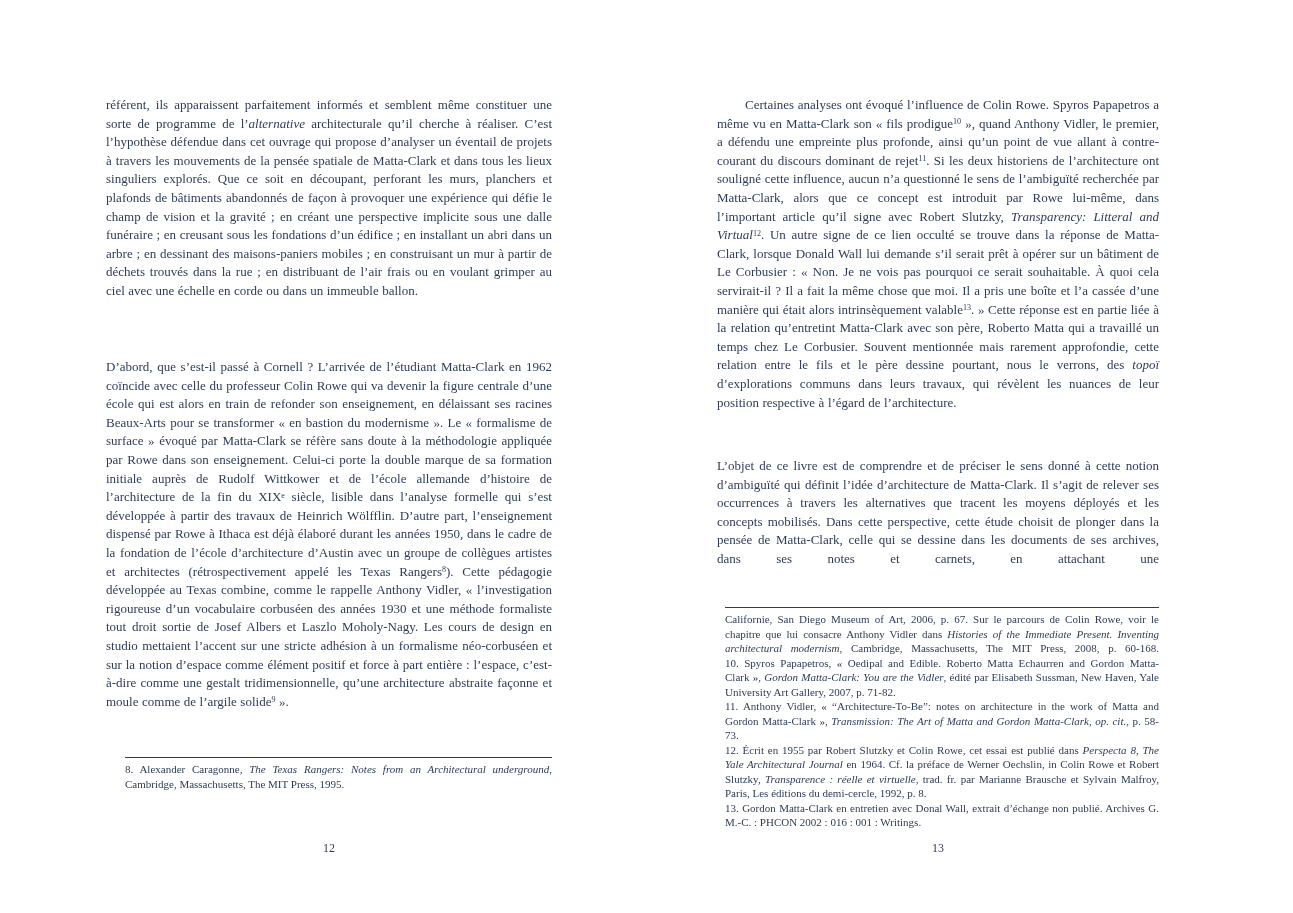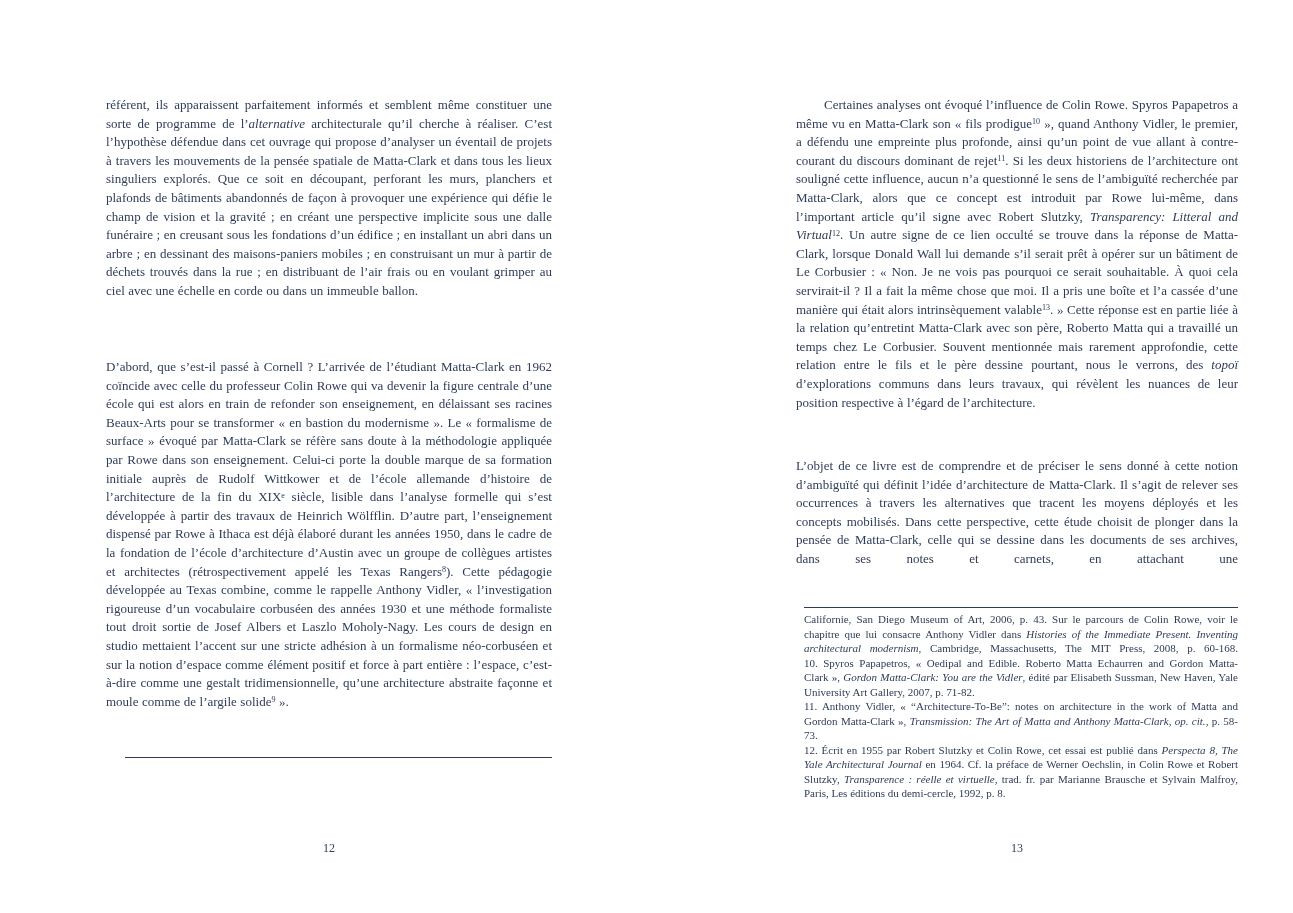--- a/index.html
+++ b/index.html
@@ -23,7 +23,7 @@
     text-decoration: underline;
   }
   .page-left  { left: 106px; width: 446px; }
-  .page-right { left: 796px; width: 442px; }
+  .page-right { left: 717px; width: 442px; }
 
   .body-para {
     position: absolute;

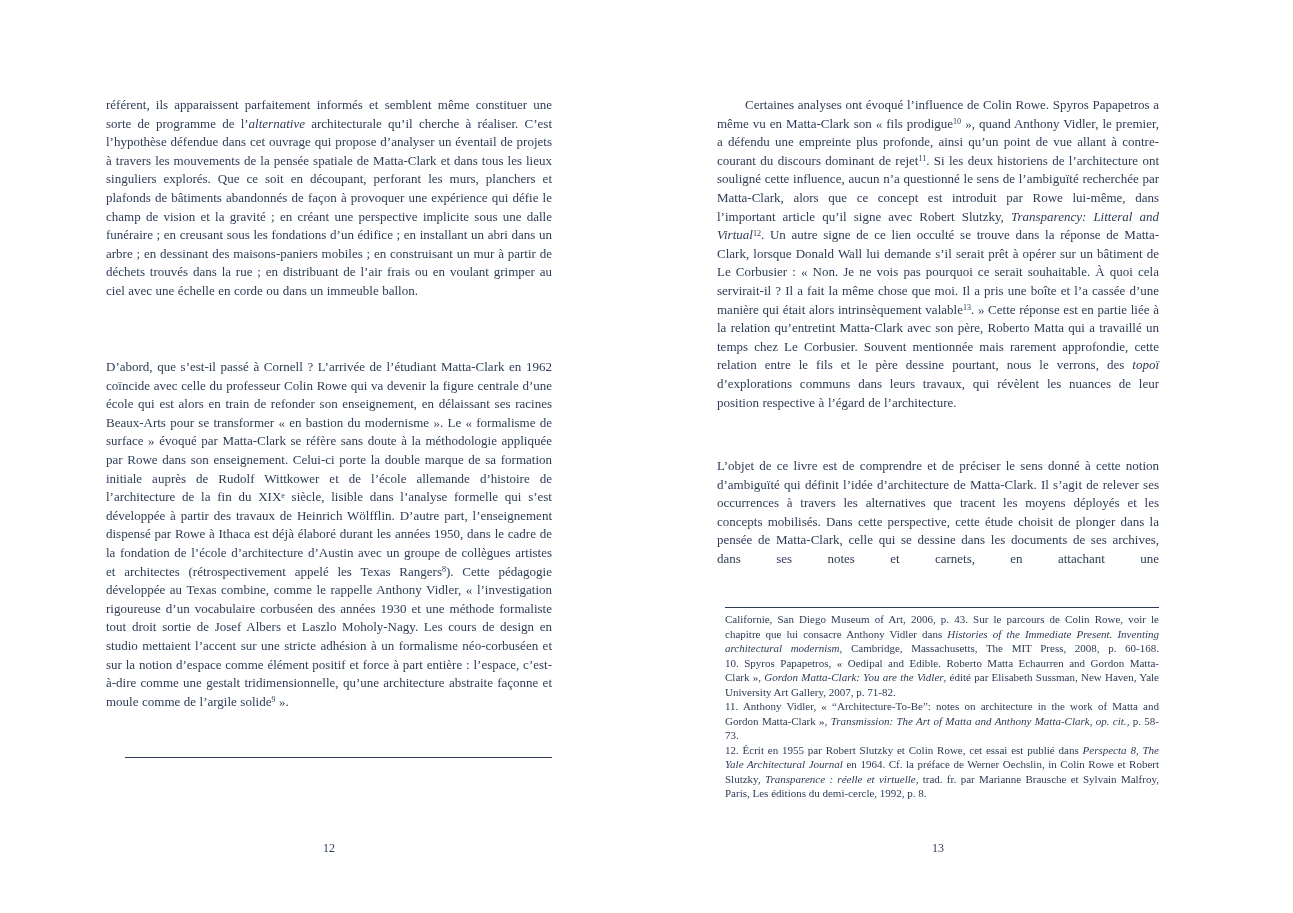--- a/index.html
+++ b/index.html
@@ -100,7 +100,7 @@
 
     <div class="footnote-block fnb-right">
       <hr class="footnote-rule">
-      <p class="footnote justify-last"><span>Californie, San Diego Museum of Art, 2006, p. 43. Sur le parcours de Colin Rowe, voir le chapitre que lui consacre Anthony Vidler dans </span><em>Histories of the Immediate Present. Inventing architectural modernism</em><span>, Cambridge, Massachusetts, The MIT Press, 2008, p. 60-168.</span></p>
+      <p class="footnote justify-last"><span>Californie, San Diego Museum of Art, 2006, p. 67. Sur le parcours de Colin Rowe, voir le chapitre que lui consacre Anthony Vidler dans </span><em>Histories of the Immediate Present. Inventing architectural modernism</em><span>, Cambridge, Massachusetts, The MIT Press, 2008, p. 60-168.</span></p>
       <p class="footnote"><span>10. Spyros Papapetros, «&nbsp;Oedipal and Edible. Roberto Matta Echaurren and Gordon Matta-Clark&nbsp;», </span><em>Gordon Matta-Clark: You are the Vidler</em><span>, édité par Elisabeth Sussman, New Haven, Yale University Art Gallery, 2007, p. 71-82.</span></p>
       <p class="footnote"><span>11. Anthony Vidler, «&nbsp;“Architecture-To-Be”: notes on architecture in the work of Matta and Gordon Matta-Clark&nbsp;», </span><em>Transmission: The Art of Matta and Anthony Matta-Clark, op. cit.</em><span>, p. 58-73.</span></p>
       <p class="footnote"><span>12. Écrit en 1955 par Robert Slutzky et Colin Rowe, cet essai est publié dans </span><em>Perspecta 8, The Yale Architectural Journal</em><span> en 1964. Cf. la préface de Werner Oechslin, in Colin Rowe et Robert Slutzky, </span><em>Transparence&nbsp;: réelle et virtuelle</em><span>, trad. fr. par Marianne Brausche et Sylvain Malfroy, Paris, Les éditions du demi-cercle, 1992, p. 8.</span></p>

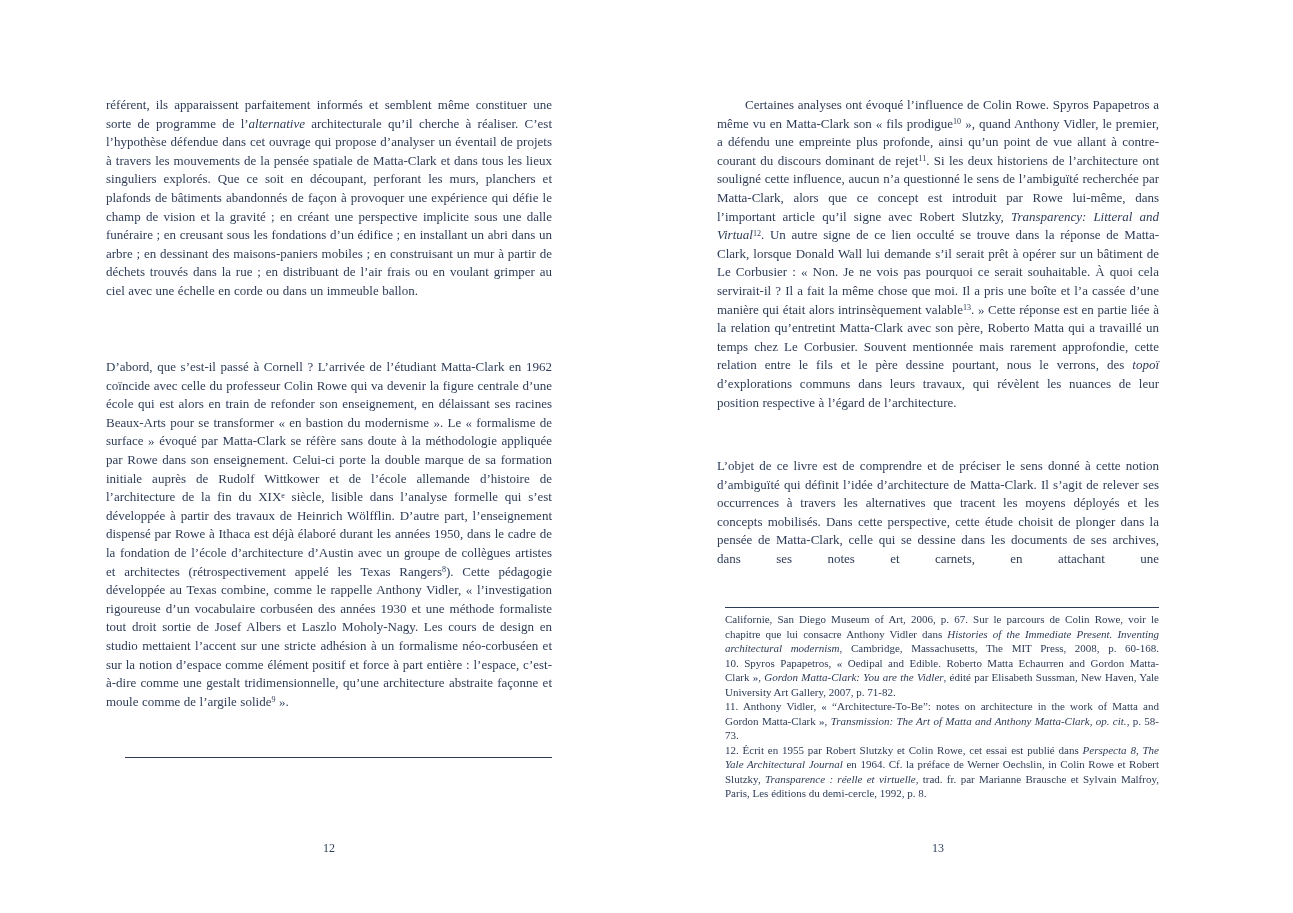--- a/index.html
+++ b/index.html
@@ -102,7 +102,7 @@
       <hr class="footnote-rule">
       <p class="footnote justify-last"><span>Californie, San Diego Museum of Art, 2006, p. 67. Sur le parcours de Colin Rowe, voir le chapitre que lui consacre Anthony Vidler dans </span><em>Histories of the Immediate Present. Inventing architectural modernism</em><span>, Cambridge, Massachusetts, The MIT Press, 2008, p. 60-168.</span></p>
       <p class="footnote"><span>10. Spyros Papapetros, «&nbsp;Oedipal and Edible. Roberto Matta Echaurren and Gordon Matta-Clark&nbsp;», </span><em>Gordon Matta-Clark: You are the Vidler</em><span>, édité par Elisabeth Sussman, New Haven, Yale University Art Gallery, 2007, p. 71-82.</span></p>
-      <p class="footnote"><span>11. Anthony Vidler, «&nbsp;“Architecture-To-Be”: notes on architecture in the work of Matta and Gordon Matta-Clark&nbsp;», </span><em>Transmission: The Art of Matta and Anthony Matta-Clark, op. cit.</em><span>, p. 58-73.</span></p>
+      <p class="footnote"><span>11. Anthony Vidler, «&nbsp;“Architecture-To-Be”: notes on architecture in the work of Matta and Gordon Matta-Clark&nbsp;», </span><em>Transmission: The Art of Matta and Gordon Matta-Clark, op. cit.</em><span>, p. 58-73.</span></p>
       <p class="footnote"><span>12. Écrit en 1955 par Robert Slutzky et Colin Rowe, cet essai est publié dans </span><em>Perspecta 8, The Yale Architectural Journal</em><span> en 1964. Cf. la préface de Werner Oechslin, in Colin Rowe et Robert Slutzky, </span><em>Transparence&nbsp;: réelle et virtuelle</em><span>, trad. fr. par Marianne Brausche et Sylvain Malfroy, Paris, Les éditions du demi-cercle, 1992, p. 8.</span></p>
     </div>
 

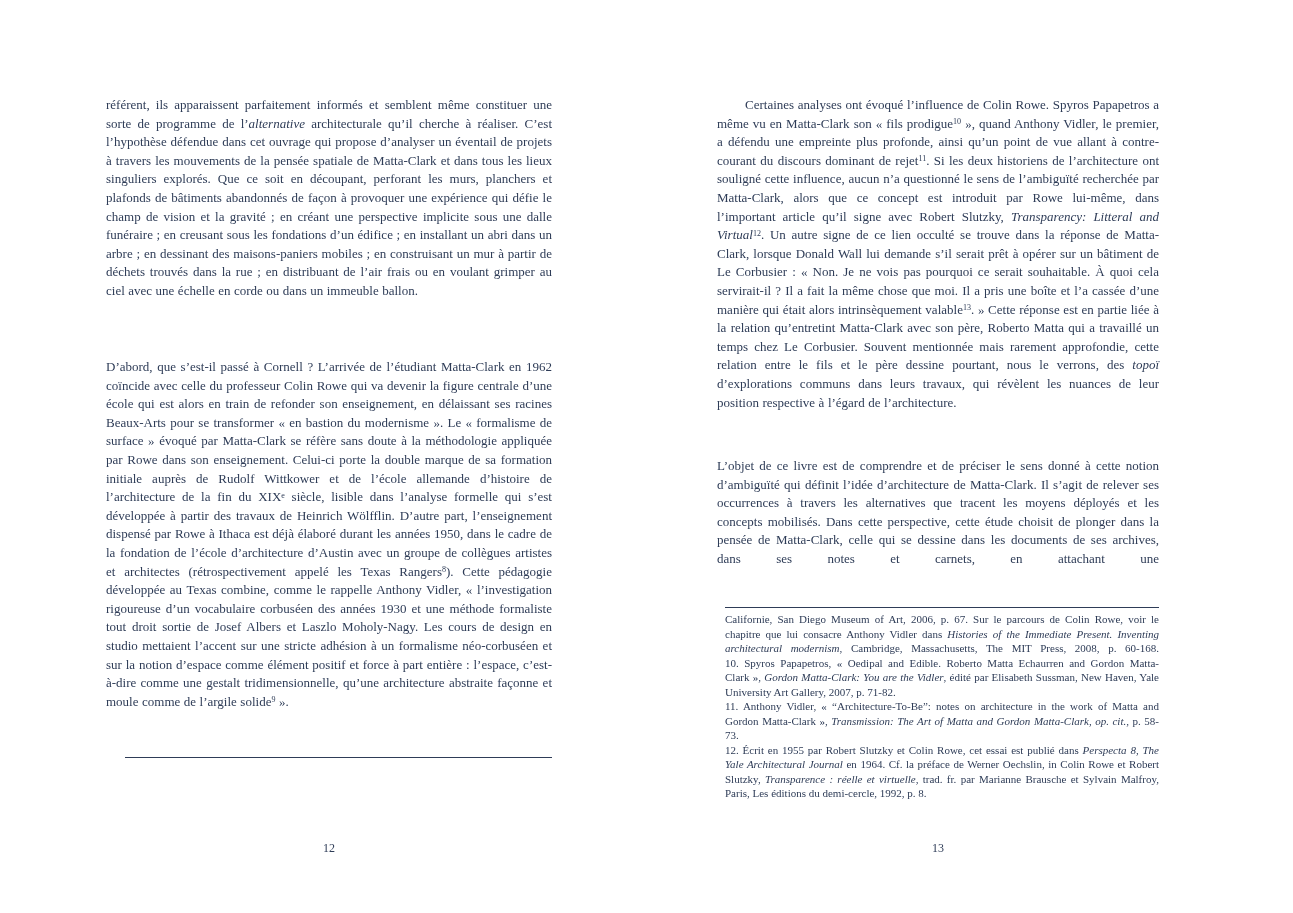--- a/index.html
+++ b/index.html
@@ -89,6 +89,7 @@
 
     <div class="footnote-block fnb-left">
       <hr class="footnote-rule">
+      <p class="footnote"><span>8. Alexander Caragonne, </span><em>The Texas Rangers: Notes from an Architectural underground</em><span>, Cambridge, Massachusetts, The MIT Press, 1995.</span></p>
     </div>
 
     <div class="page-number">12</div>

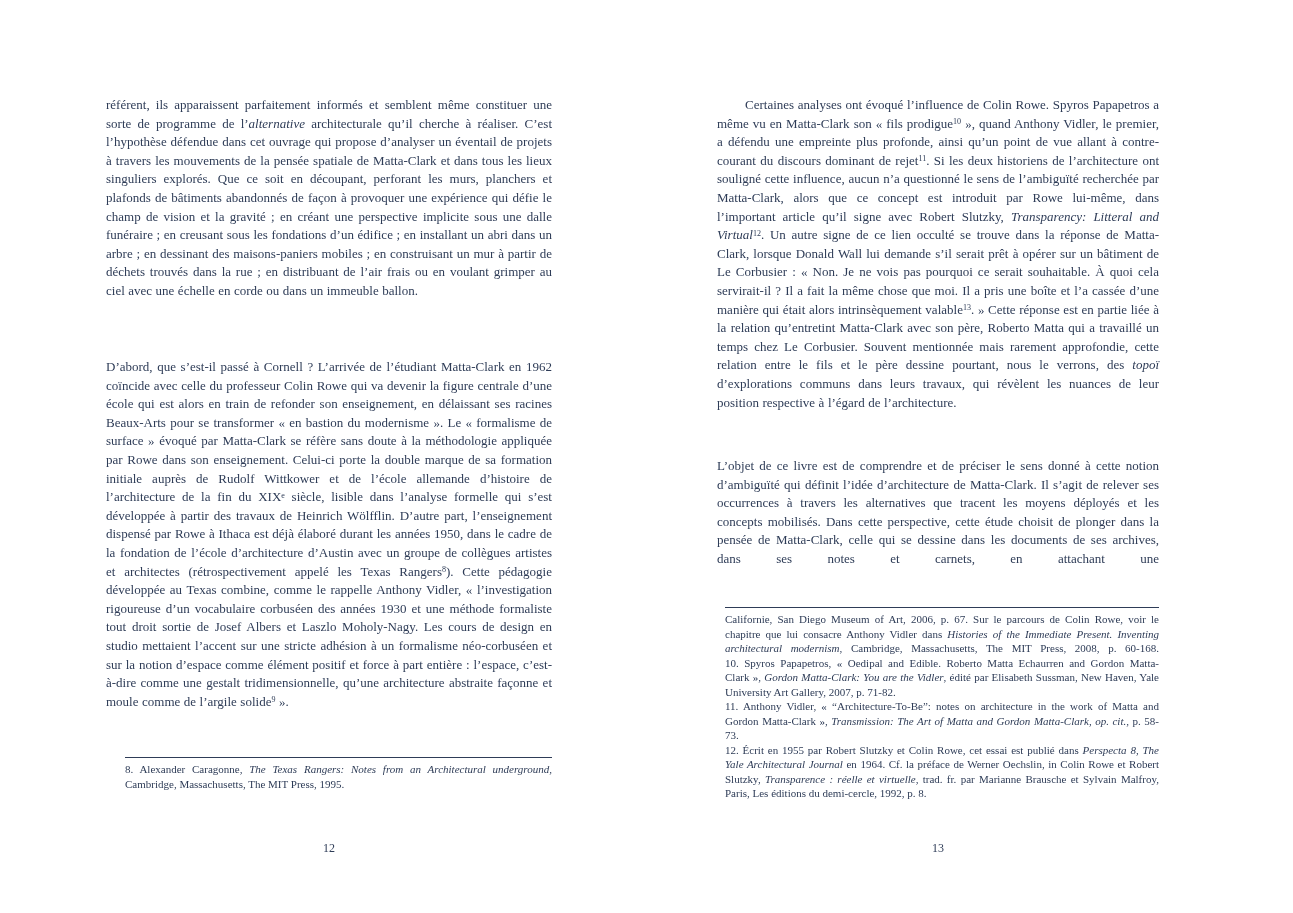--- a/index.html
+++ b/index.html
@@ -105,6 +105,7 @@
       <p class="footnote"><span>10. Spyros Papapetros, «&nbsp;Oedipal and Edible. Roberto Matta Echaurren and Gordon Matta-Clark&nbsp;», </span><em>Gordon Matta-Clark: You are the Vidler</em><span>, édité par Elisabeth Sussman, New Haven, Yale University Art Gallery, 2007, p. 71-82.</span></p>
       <p class="footnote"><span>11. Anthony Vidler, «&nbsp;“Architecture-To-Be”: notes on architecture in the work of Matta and Gordon Matta-Clark&nbsp;», </span><em>Transmission: The Art of Matta and Gordon Matta-Clark, op. cit.</em><span>, p. 58-73.</span></p>
       <p class="footnote"><span>12. Écrit en 1955 par Robert Slutzky et Colin Rowe, cet essai est publié dans </span><em>Perspecta 8, The Yale Architectural Journal</em><span> en 1964. Cf. la préface de Werner Oechslin, in Colin Rowe et Robert Slutzky, </span><em>Transparence&nbsp;: réelle et virtuelle</em><span>, trad. fr. par Marianne Brausche et Sylvain Malfroy, Paris, Les éditions du demi-cercle, 1992, p. 8.</span></p>
+      <p class="footnote"><span>13. Gordon Matta-Clark en entretien avec Donal Wall, extrait d’échange non publié. Archives G. M.-C.&nbsp;: PHCON 2002&nbsp;: 016&nbsp;: 001&nbsp;: Writings.</span></p>
     </div>
 
     <div class="page-number">13</div>

